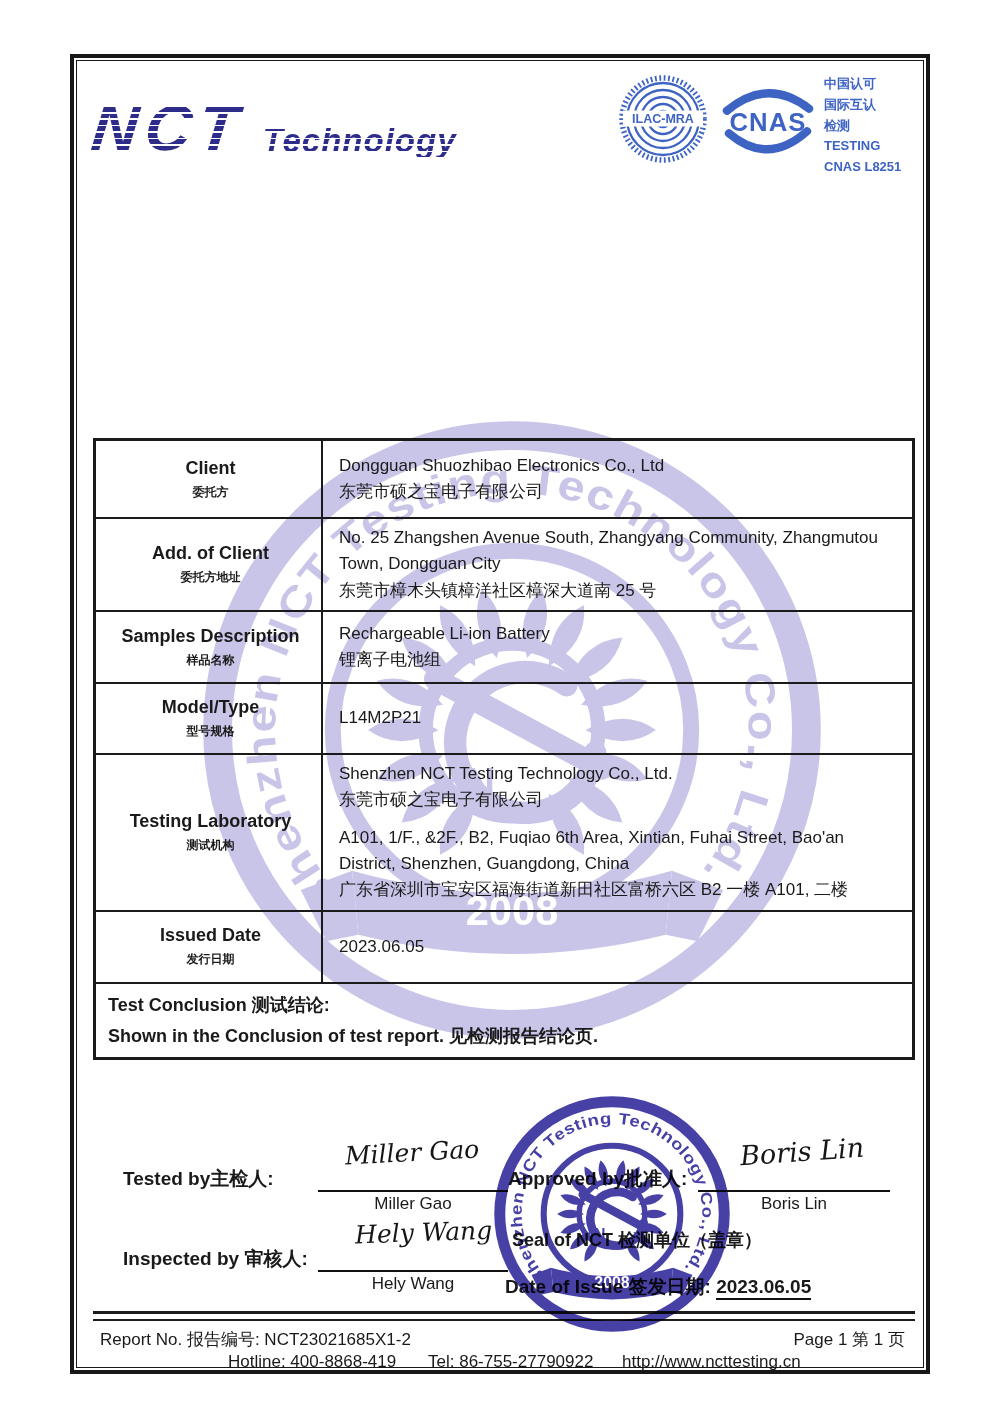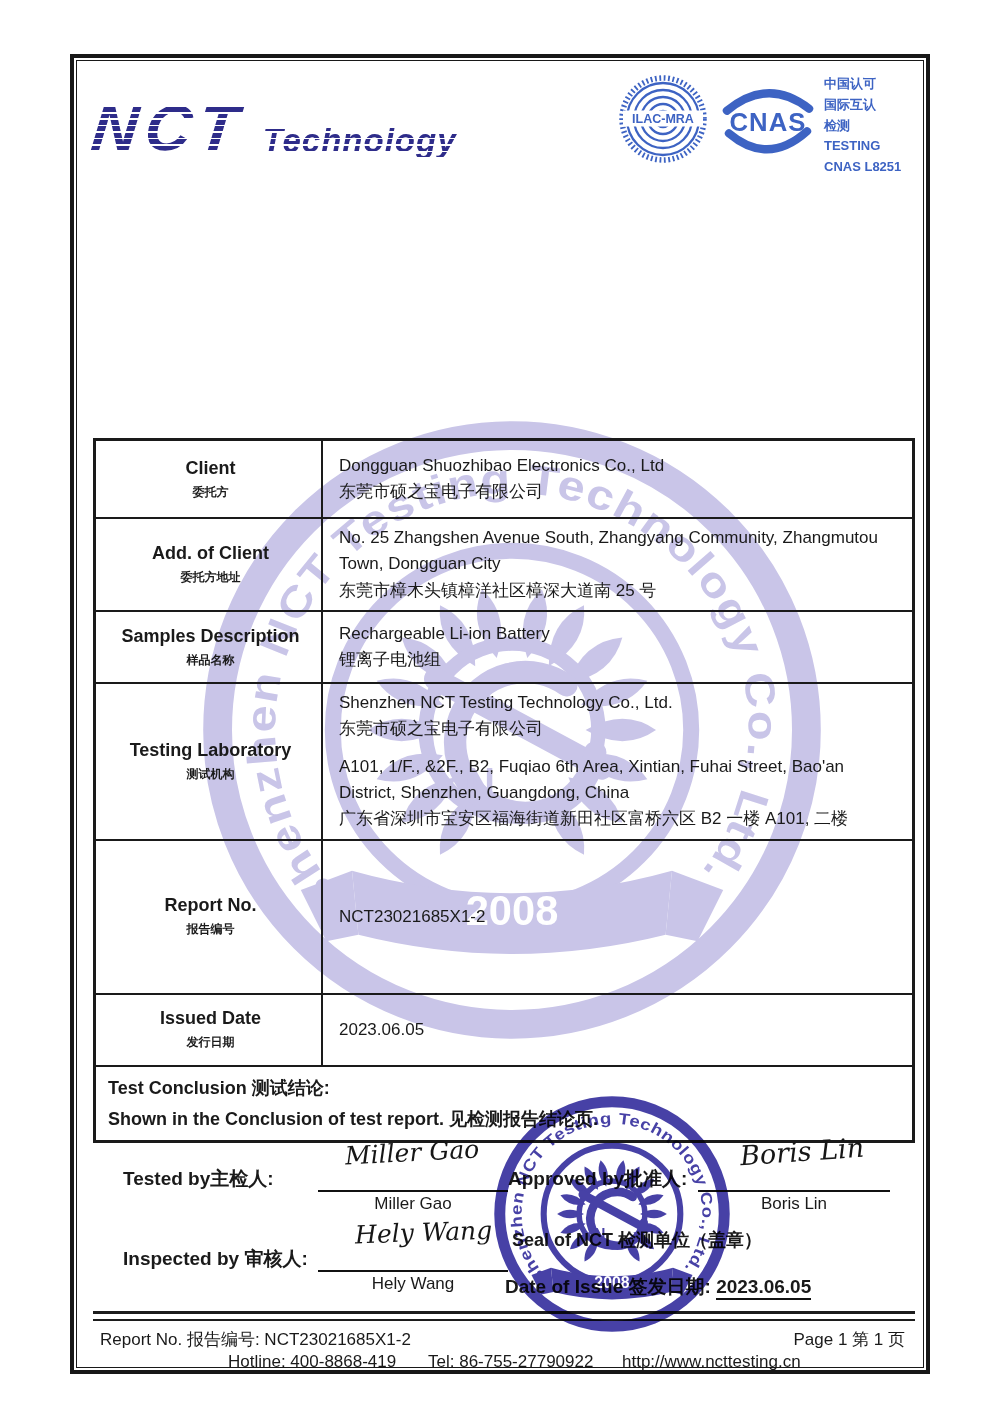--- a/index.html
+++ b/index.html
@@ -168,6 +168,15 @@
           <td class="val">
             <div class="vline">Rechargeable Li-ion Battery</div>
             <div class="vline">锂离子电池组</div>
+          </td>
+        </tr>
+        <tr>
+          <td class="lbl">
+            <div class="lbl-en">Model/Type</div>
+            <div class="lbl-zh">型号规格</div>
+          </td>
+          <td class="val">
+            <div class="vline">L14M2P21</div>
           </td>
         </tr>
         <tr>

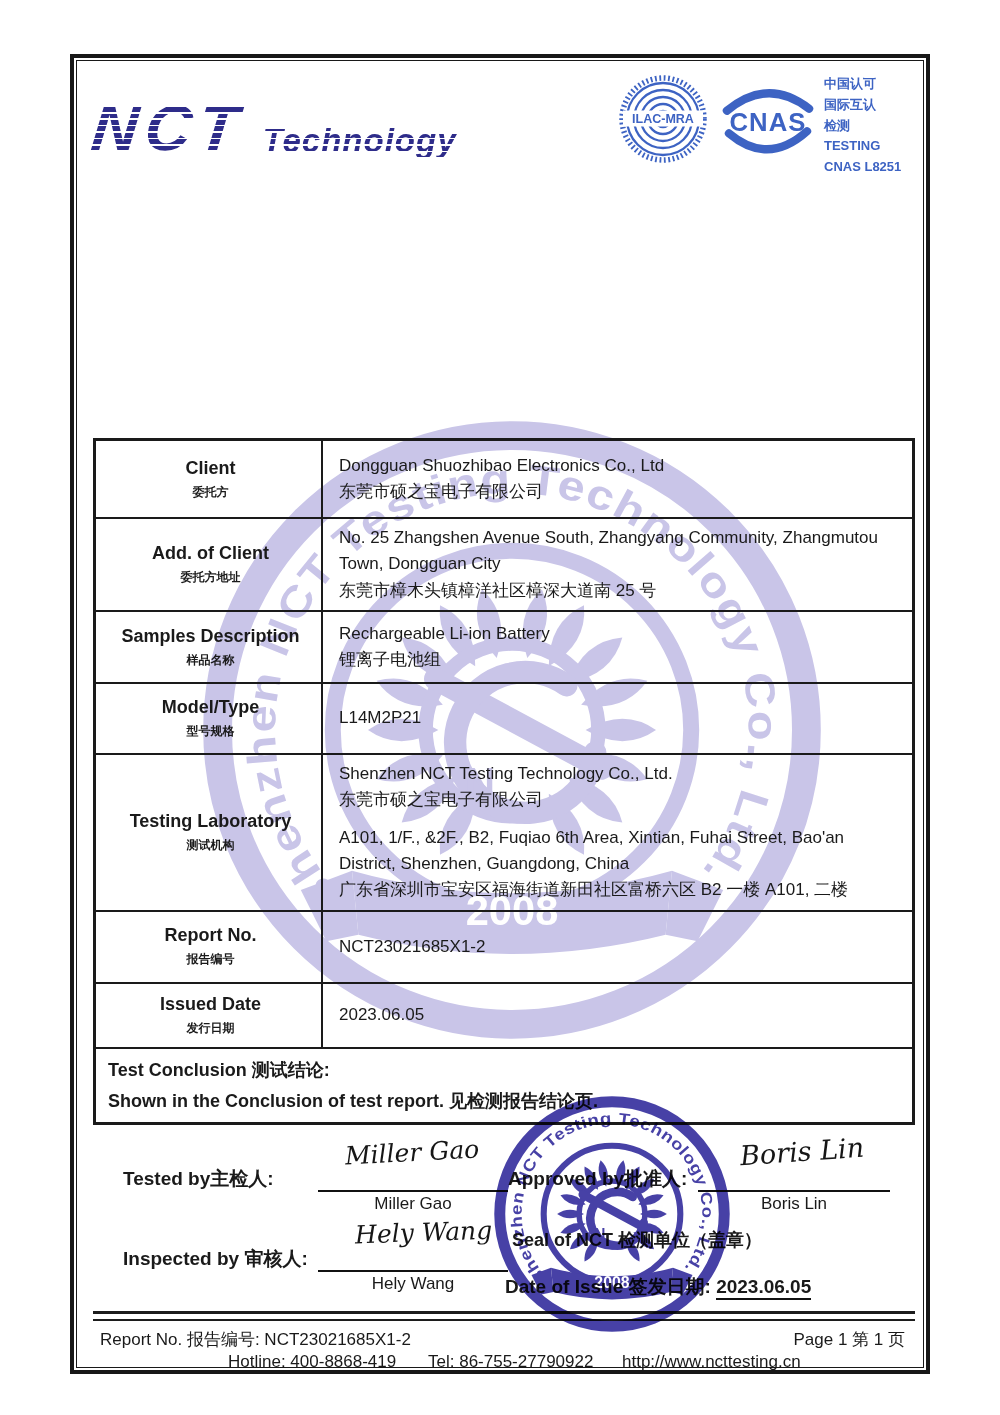--- a/index.html
+++ b/index.html
@@ -190,15 +190,6 @@
             <div class="vgap"></div>
             <div class="vline">A101, 1/F., &amp;2F., B2, Fuqiao 6th Area, Xintian, Fuhai Street, Bao'an District, Shenzhen, Guangdong, China</div>
             <div class="vline">广东省深圳市宝安区福海街道新田社区富桥六区 B2 一楼 A101, 二楼</div>
-          </td>
-        </tr>
-        <tr>
-          <td class="lbl">
-            <div class="lbl-en">Report No.</div>
-            <div class="lbl-zh">报告编号</div>
-          </td>
-          <td class="val">
-            <div class="vline">NCT23021685X1-2</div>
           </td>
         </tr>
         <tr>

